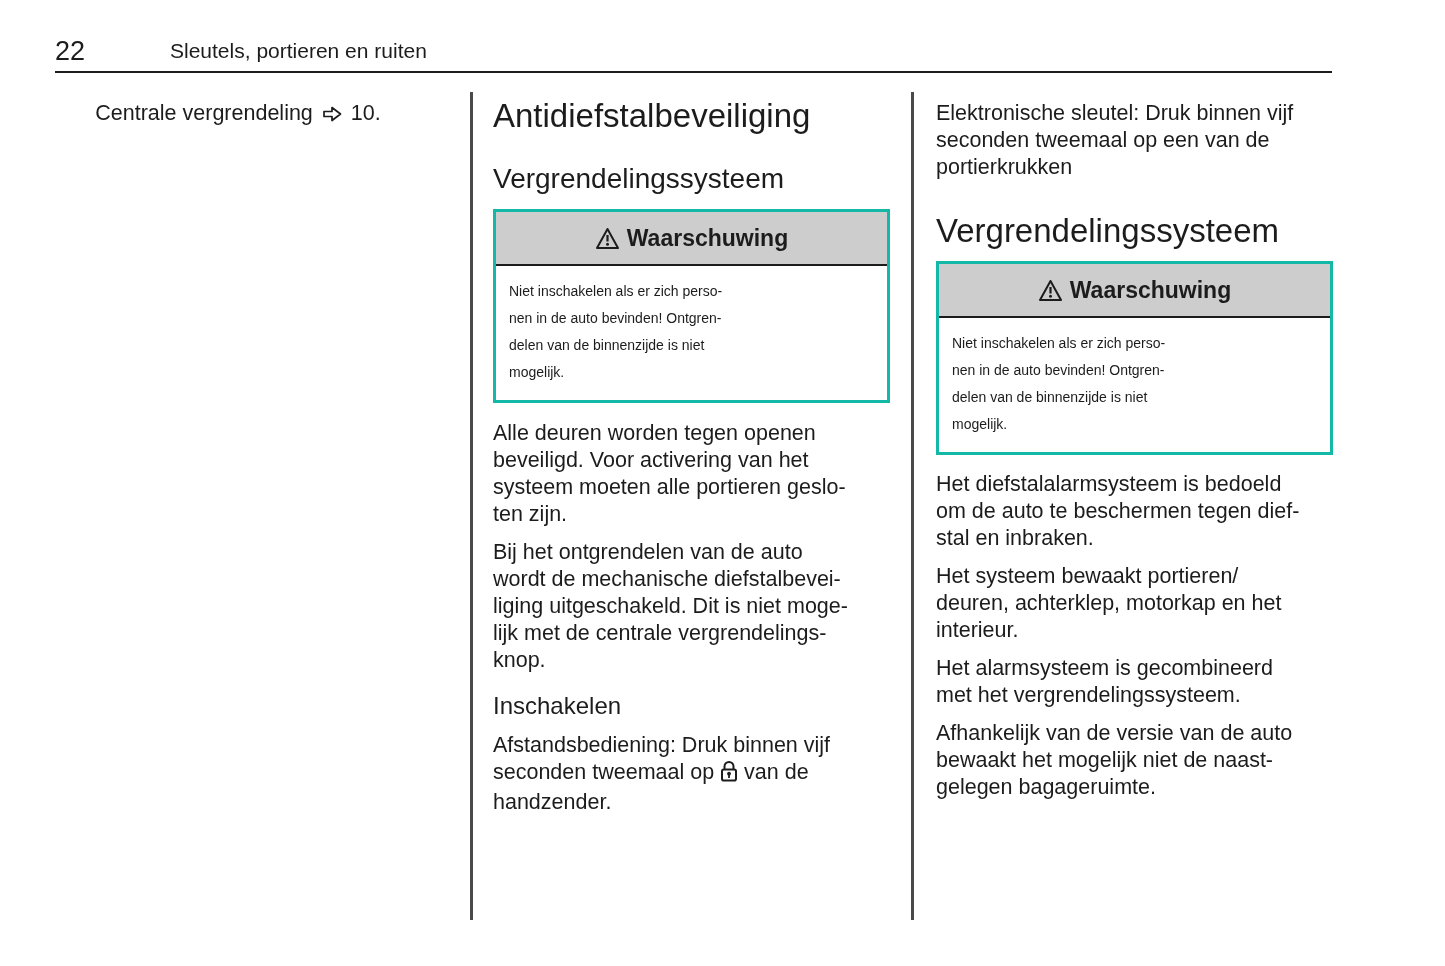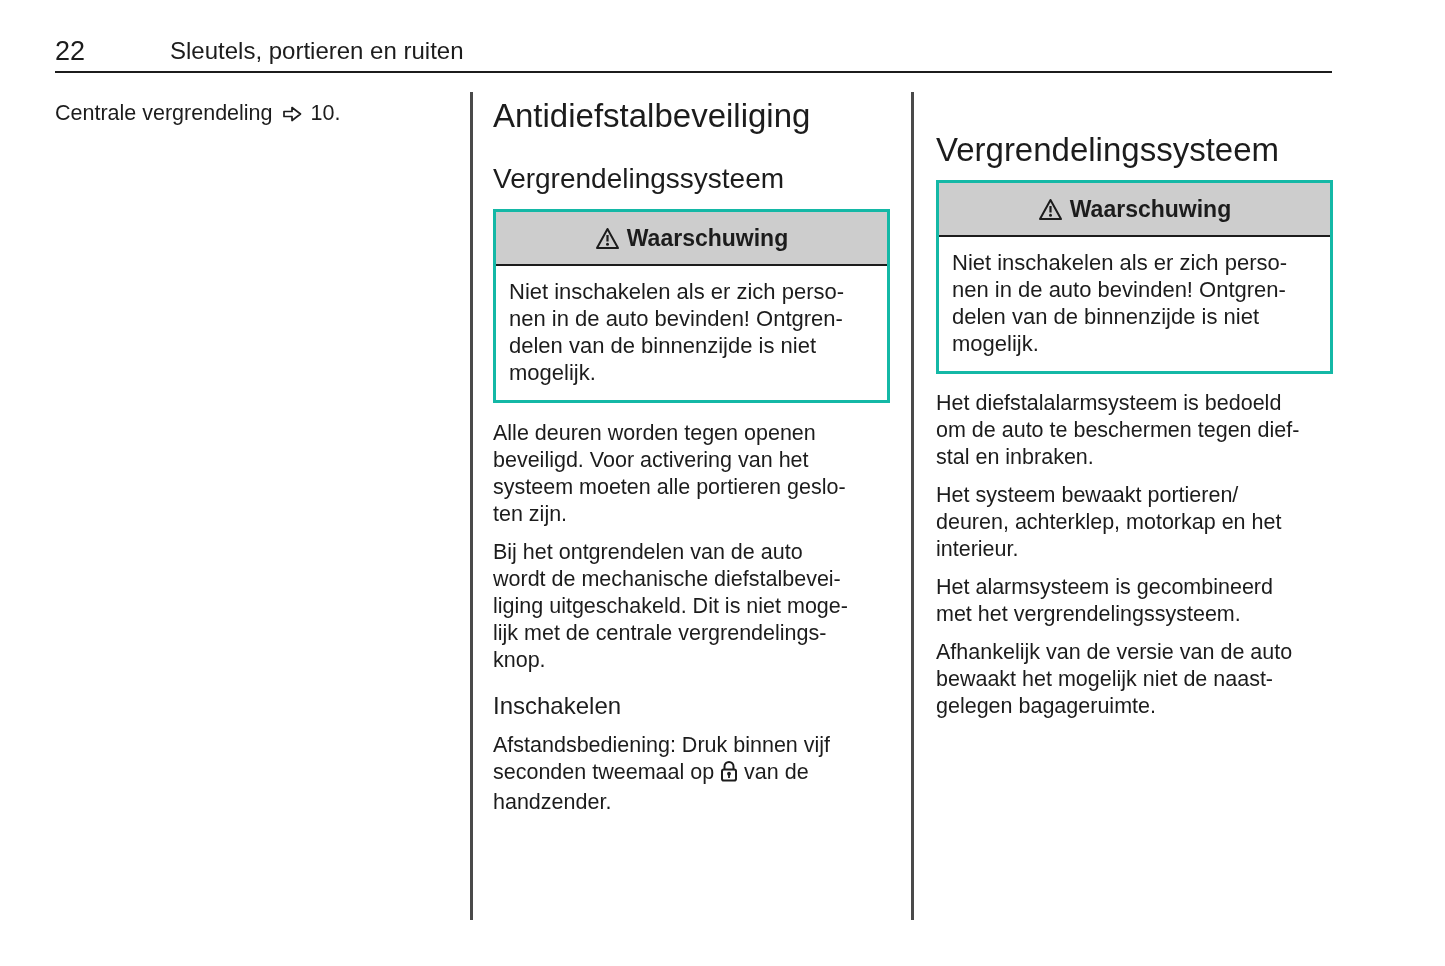--- a/index.html
+++ b/index.html
@@ -20,7 +20,7 @@
   }
   .chapter-title {
     position: absolute; left: 170px; top: 36px;
-    font-size: 24px; line-height: 30px;
+    font-size: 21px; line-height: 30px;
   }
   .header-rule {
     position: absolute; left: 55px; top: 71px;

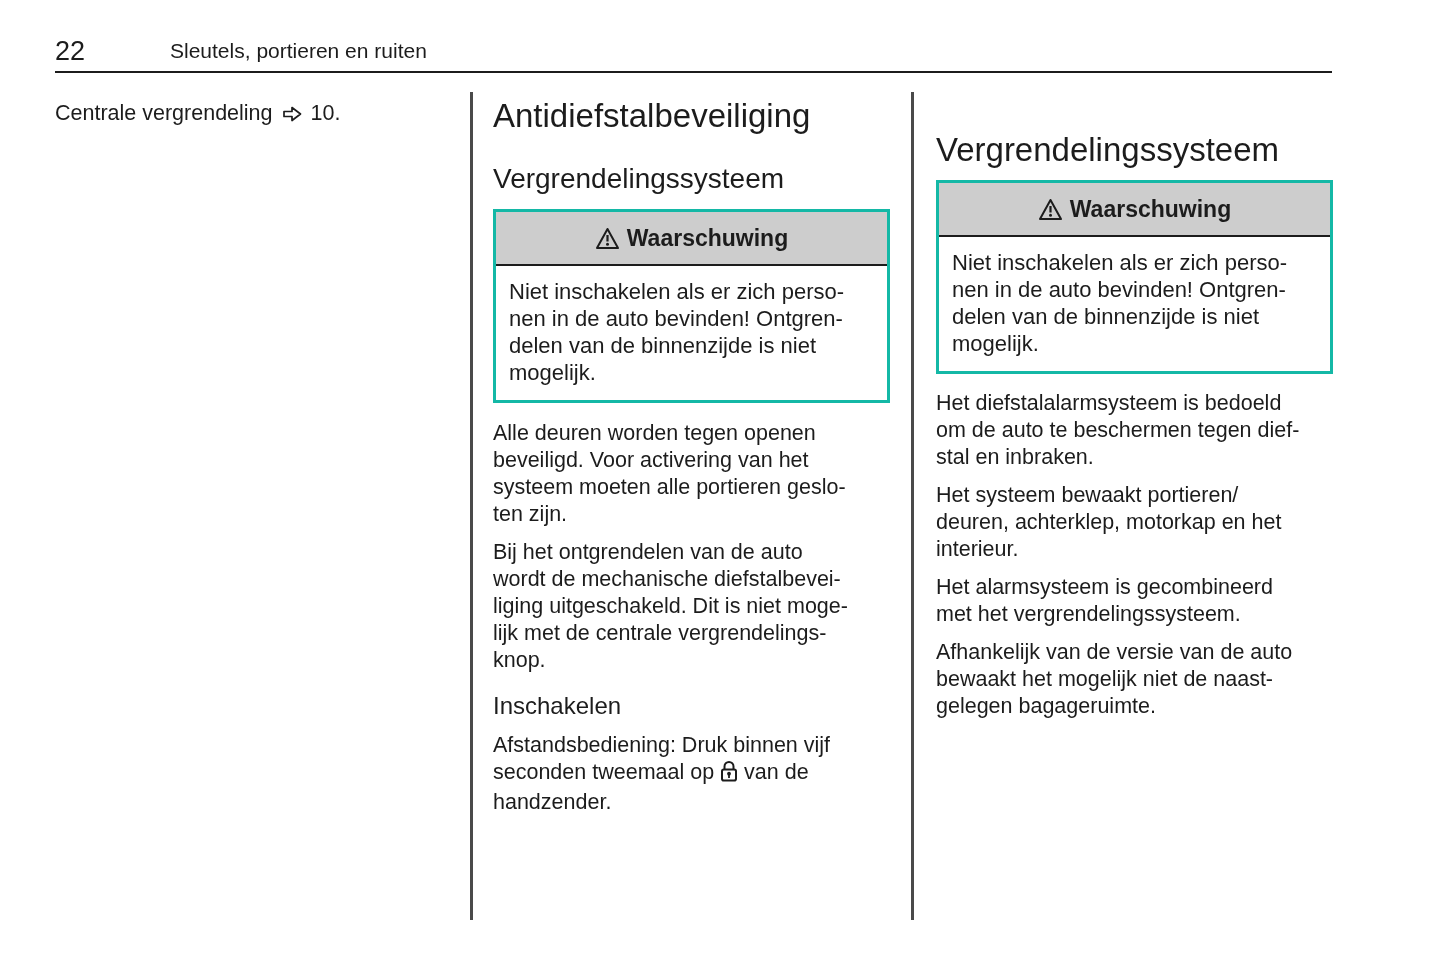--- a/index.html
+++ b/index.html
@@ -37,7 +37,7 @@
 
   
   .col { position: absolute; }
-  .col-left   { left: 55px;  top: 100px; width: 390px; }
+  .col-left   { left: 43px;  top: 100px; width: 390px; text-align: center; }
   .col-middle { left: 493px; top: 96px;  width: 398px; }
   .col-right  { left: 936px; top: 100px; width: 404px; }
 

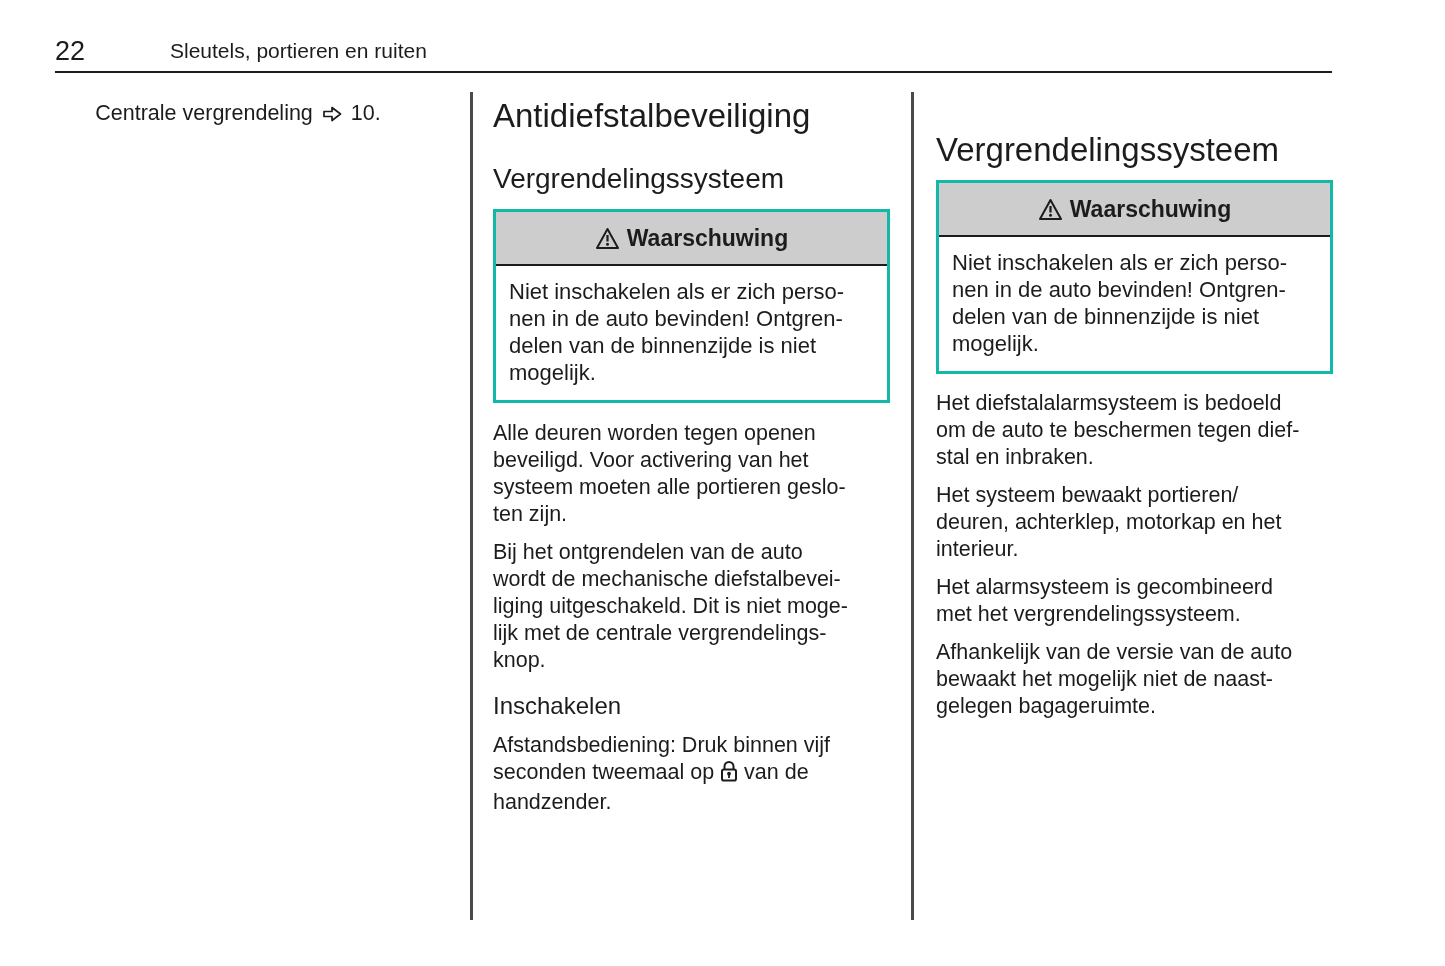--- a/index.html
+++ b/index.html
@@ -160,6 +160,9 @@
   </div>
 
   <div class="col col-right">
+    <p class="para first">Elektronische sleutel: Druk binnen vijf
+seconden tweemaal op een van de
+portierkrukken</p>
 
     <h1 class="doc-h1">Vergrendelingssysteem</h1>
 

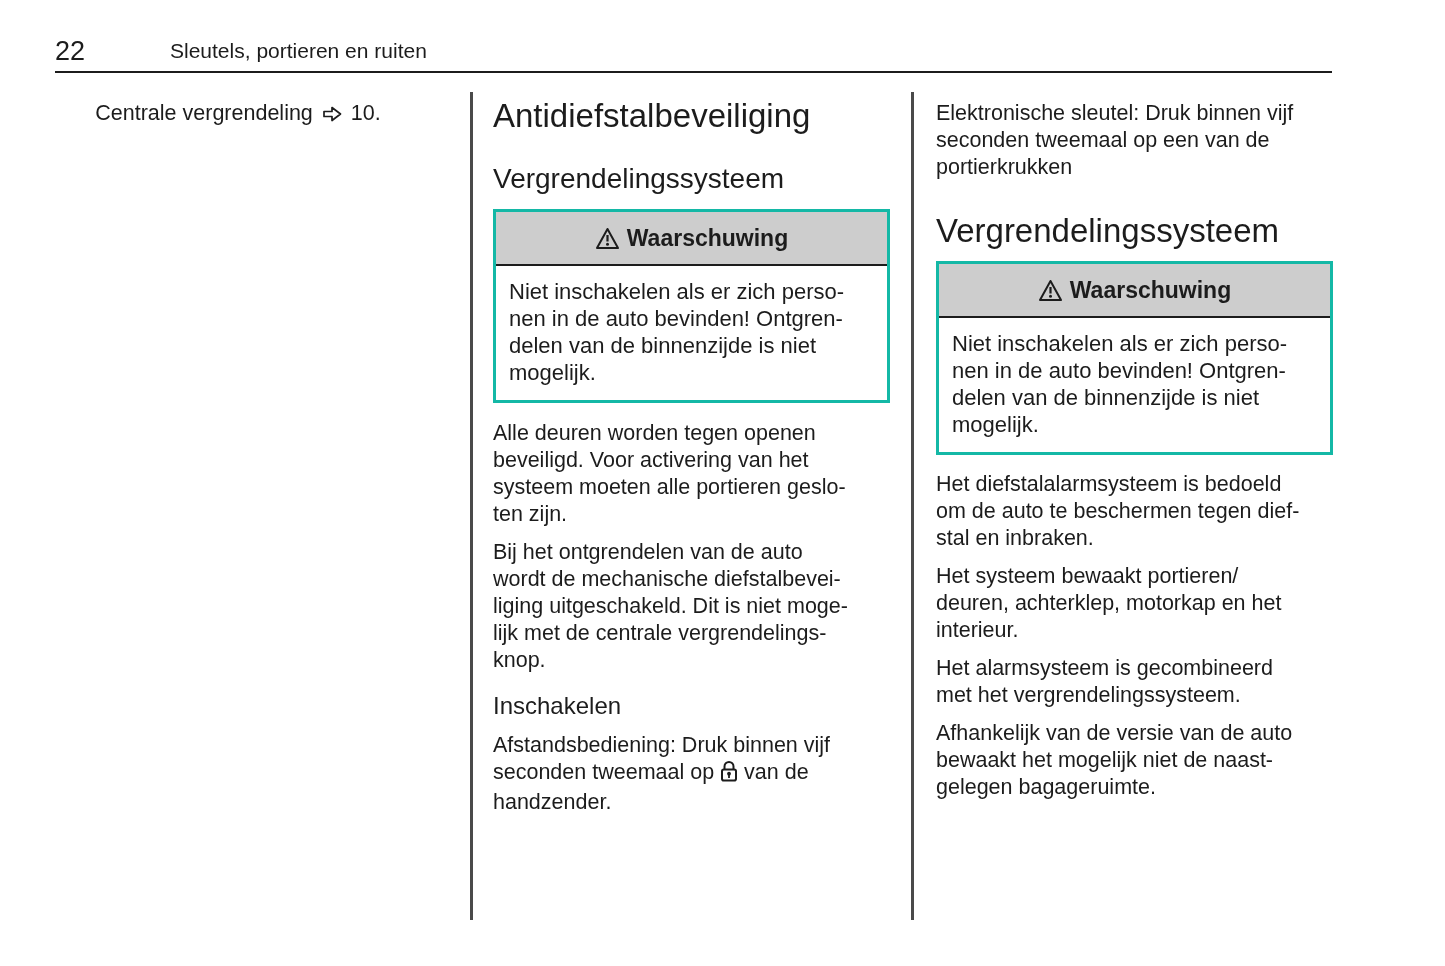--- a/index.html
+++ b/index.html
@@ -82,7 +82,7 @@
   .warning-head .tri { margin-right: 7px; display: inline-flex; }
   .warning-body {
     padding: 12px 4px 14px 13px;
-    font-size: 22px; line-height: 27px;
+    font-size: 14px; line-height: 27px;
     white-space: pre-line;
     border-radius: 26px;
   }

